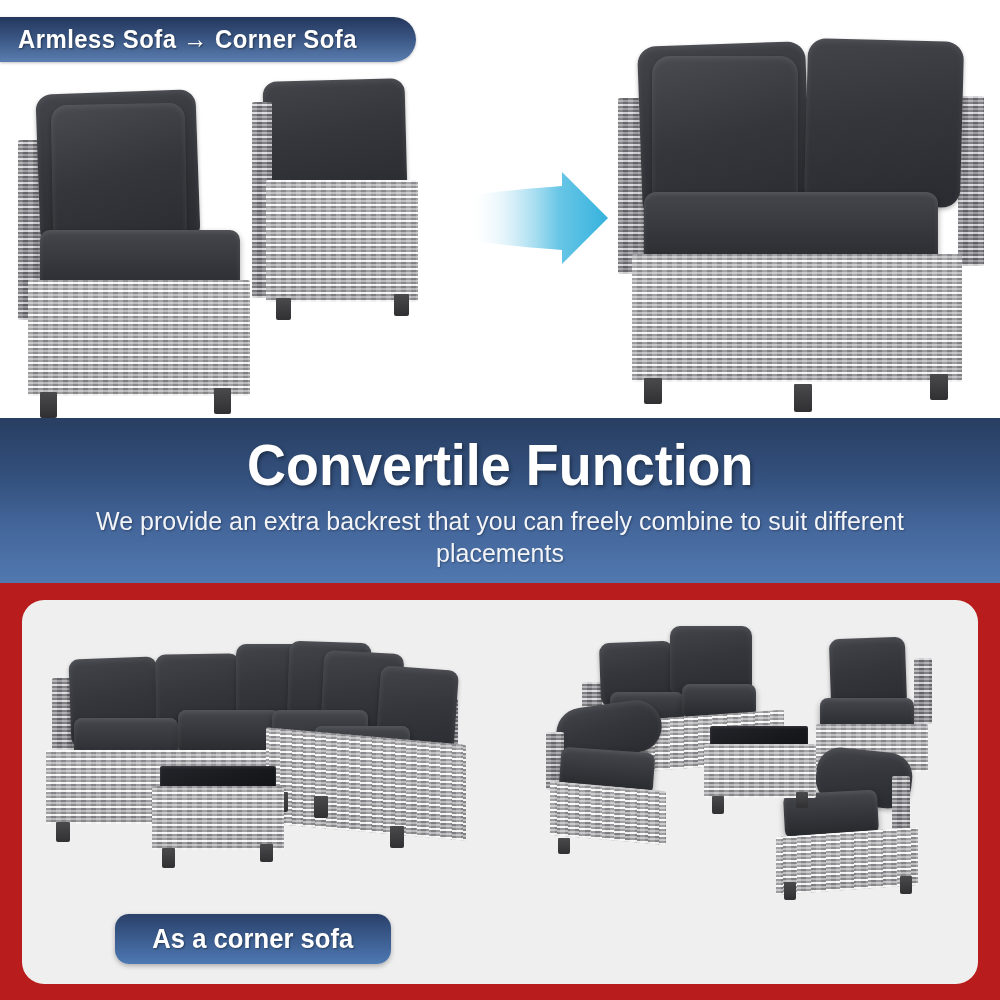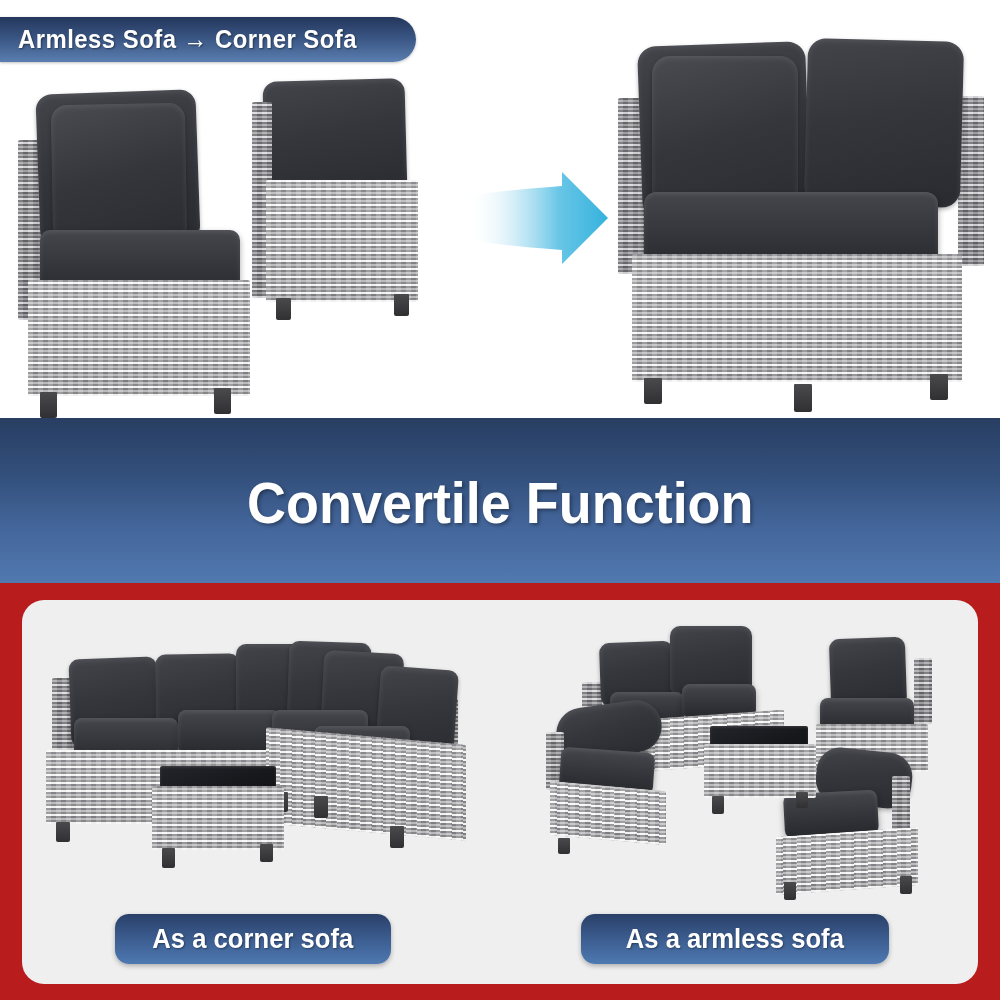--- a/index.html
+++ b/index.html
@@ -236,6 +236,7 @@
 
   <div id="banner">
     <div id="banner-title">Convertile Function</div>
+    <div id="banner-subtitle">We provide an extra backrest that you can freely combine to suit different placements</div>
   </div>
 
   <div class="bottom-panel" id="panel-left">

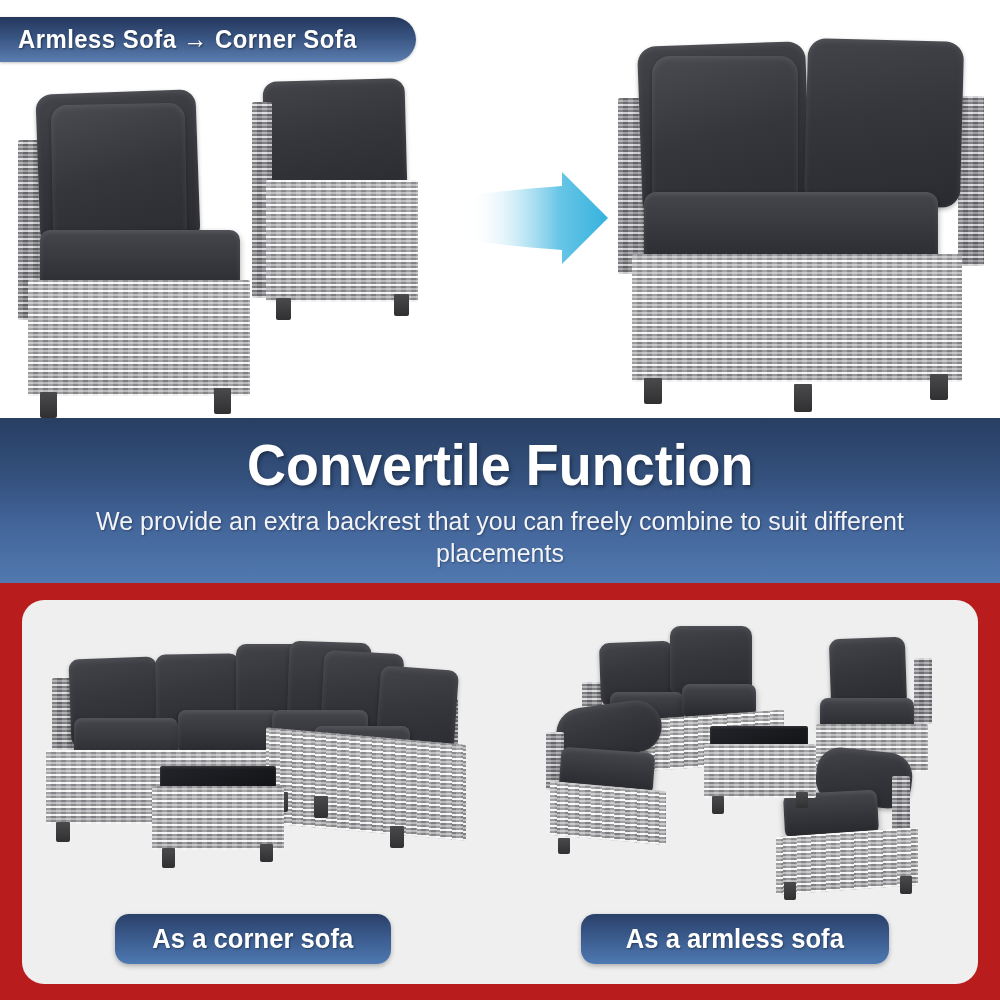--- a/index.html
+++ b/index.html
@@ -335,9 +335,6 @@
       </div>
     </div>
 
-    <div class="caption-pill" id="caption-right">
-      <span class="pill-text">As a armless sofa</span>
-    </div>
   </div>
 
 </div>

